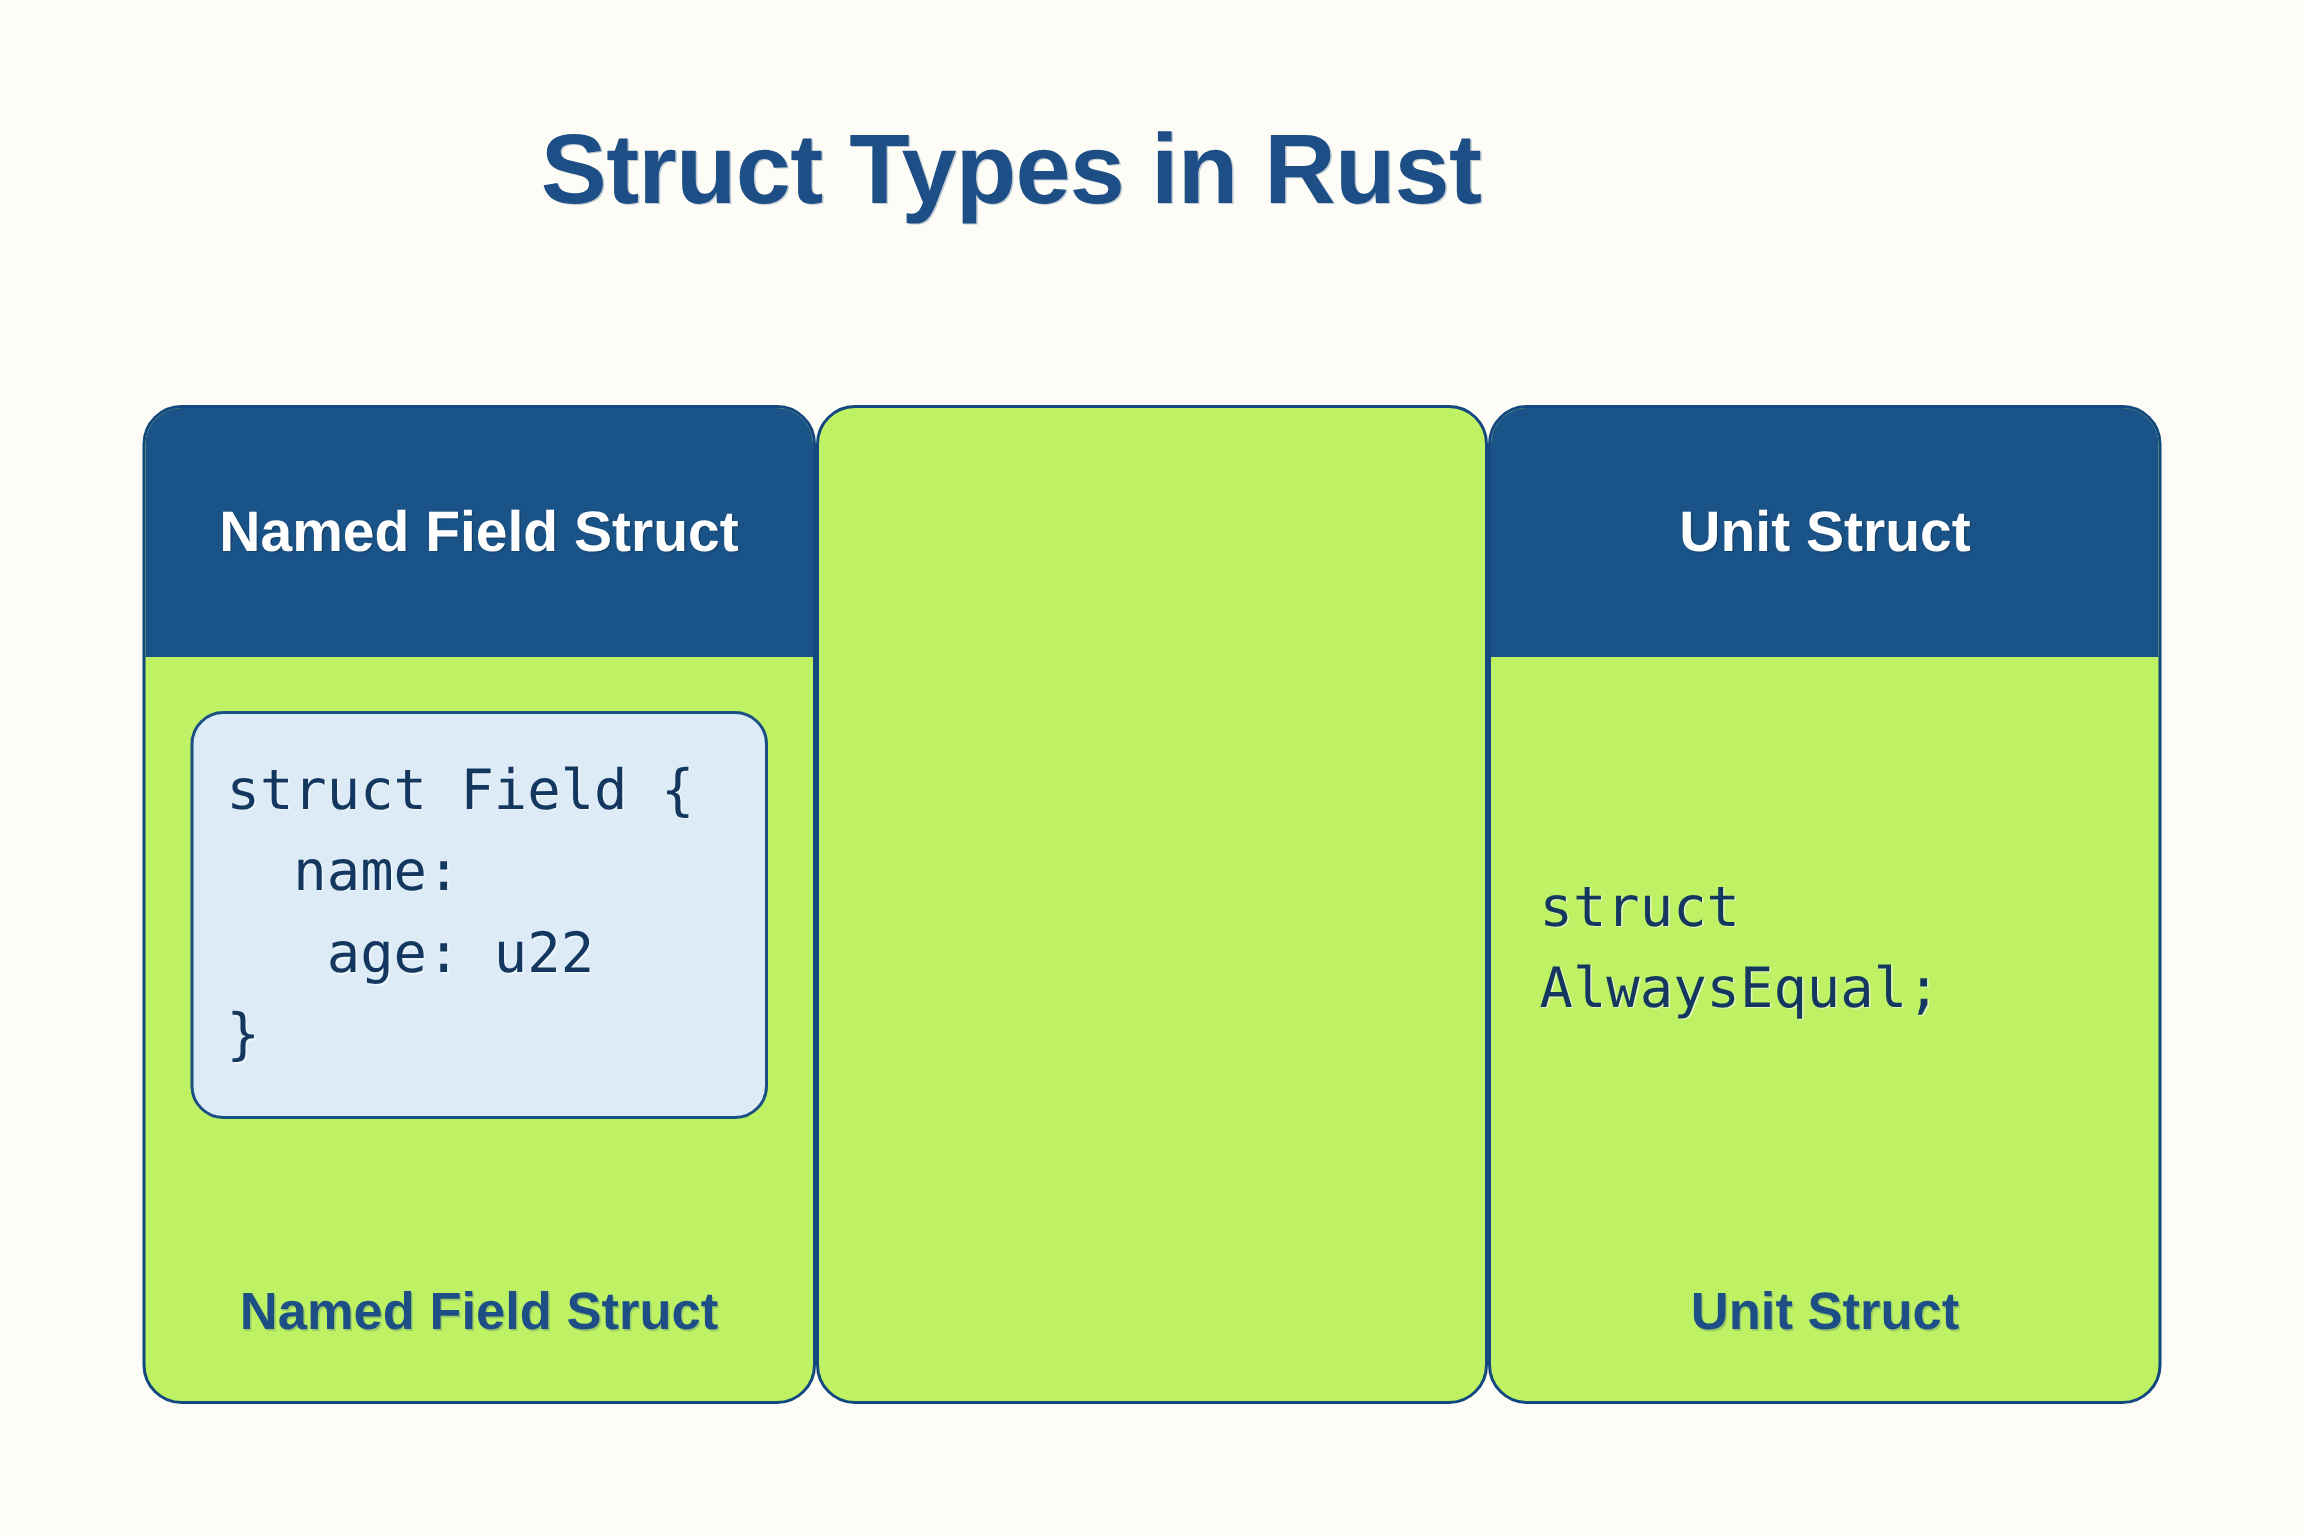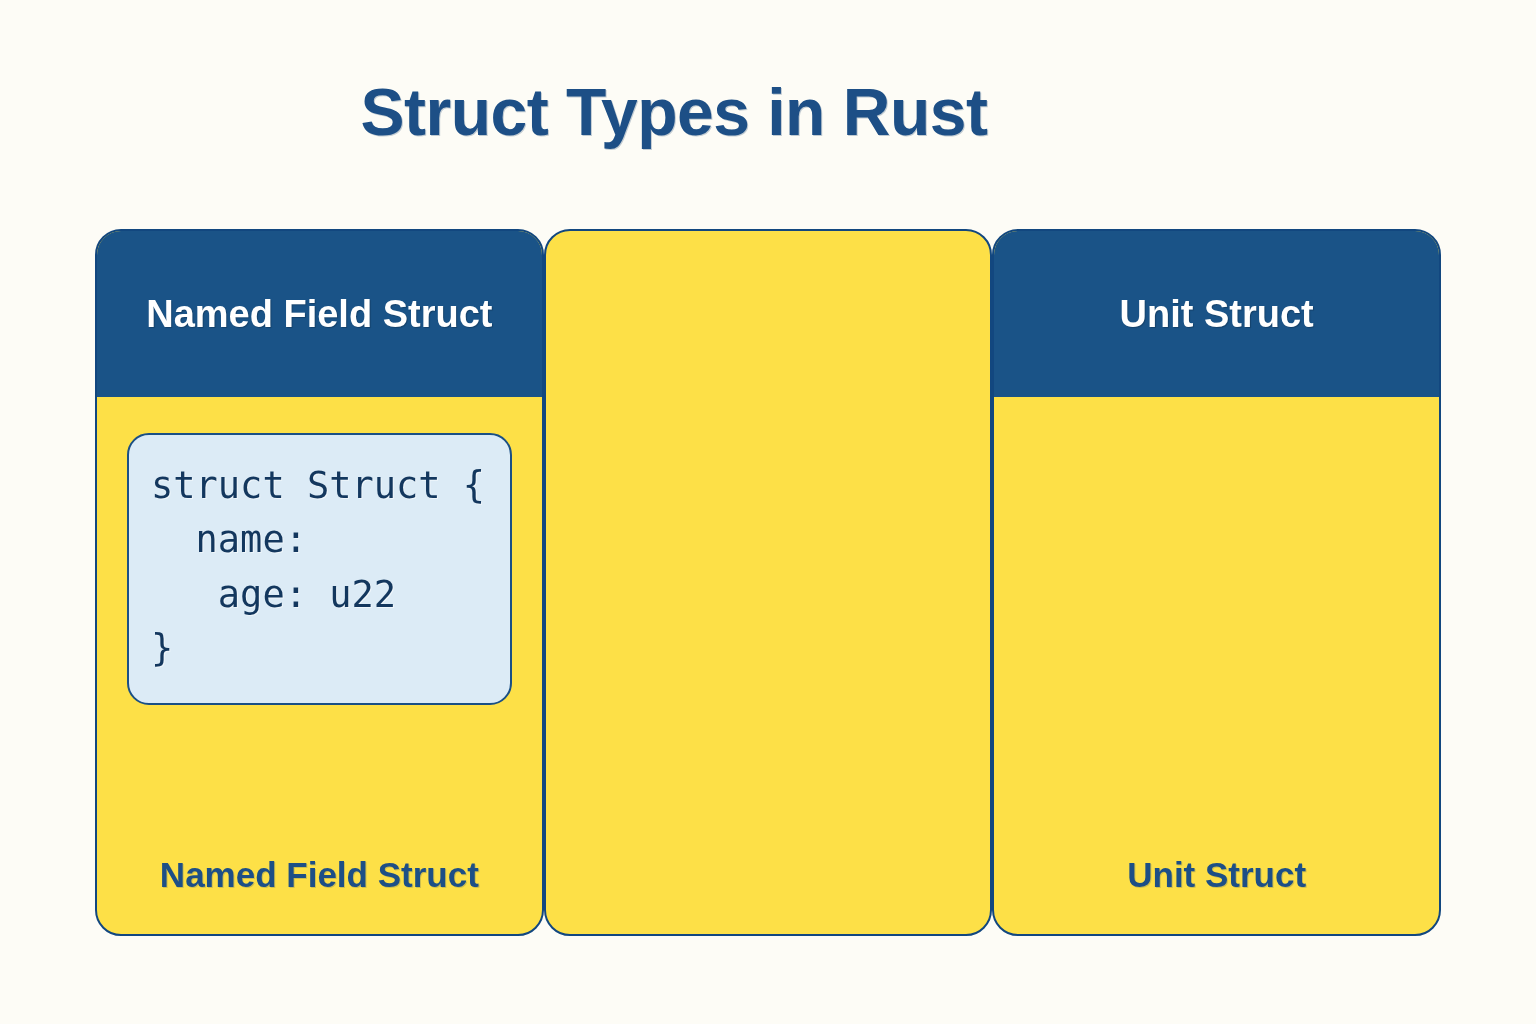--- a/index.html
+++ b/index.html
@@ -50,7 +50,7 @@
 
   .card {
     width: 474px;
-    background: #fde047;
+    background: #bef264;
     border: 2.5px solid #12477f;
     border-radius: 26px;
     box-sizing: border-box;
@@ -58,6 +58,7 @@
     flex-direction: column;
     overflow: hidden;
     position: relative;
+    margin-top: 41px;
   }
 
   .card-header {

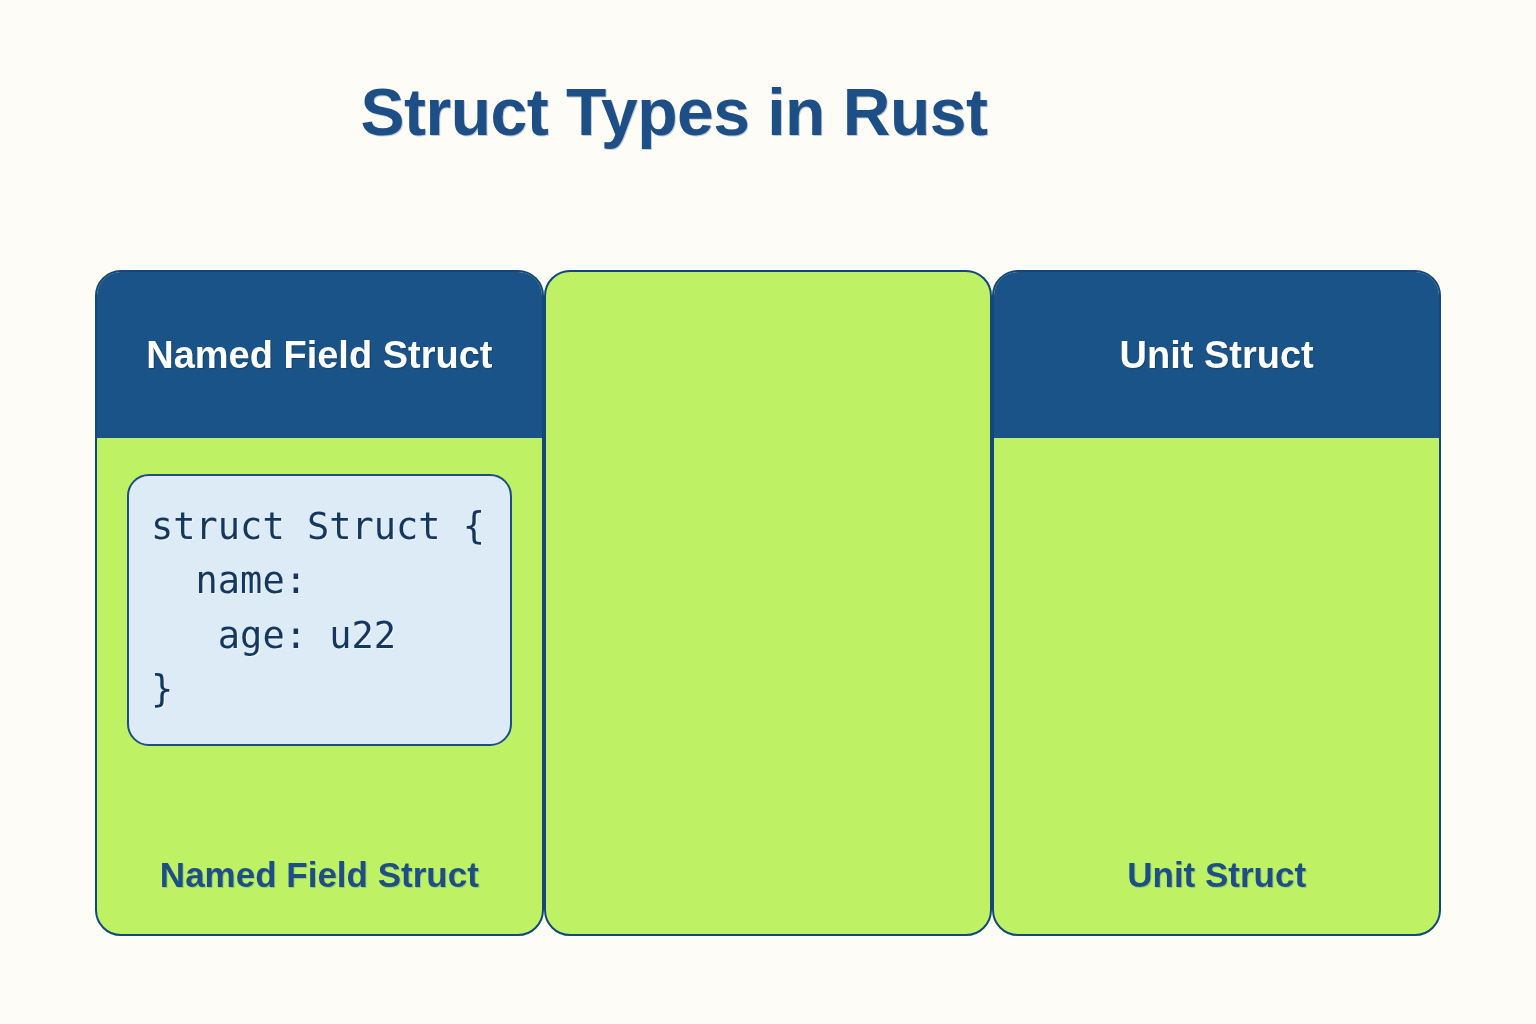--- a/index.html
+++ b/index.html
@@ -140,7 +140,7 @@
     <div class="card">
       <div class="card-header navy">Named Field Struct</div>
       <div class="card-body">
-        <div class="code code-box">struct Struct {
+        <div class="code code-box">struct Field {
   name:
    age: u22
 }</div>

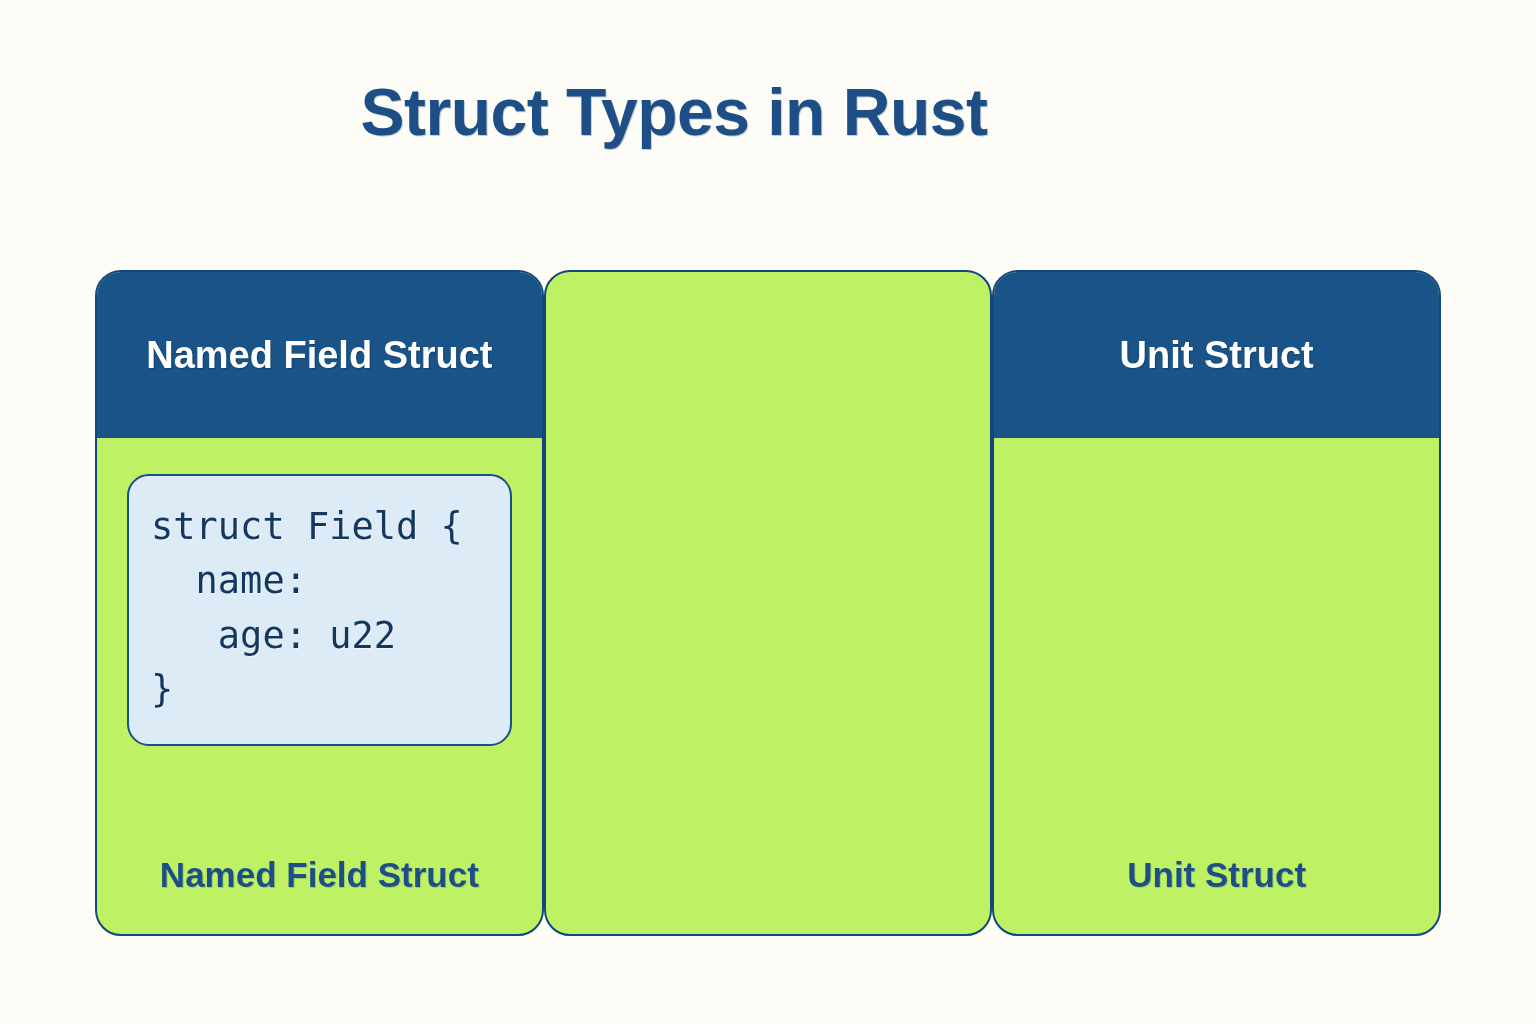--- a/index.html
+++ b/index.html
@@ -154,6 +154,7 @@
     <div class="card">
       <div class="card-header navy">Unit Struct</div>
       <div class="card-body">
+        <div class="code code-plain unit">struct AlwaysEqual;</div>
         <div class="card-caption">Unit Struct</div>
       </div>
     </div>

